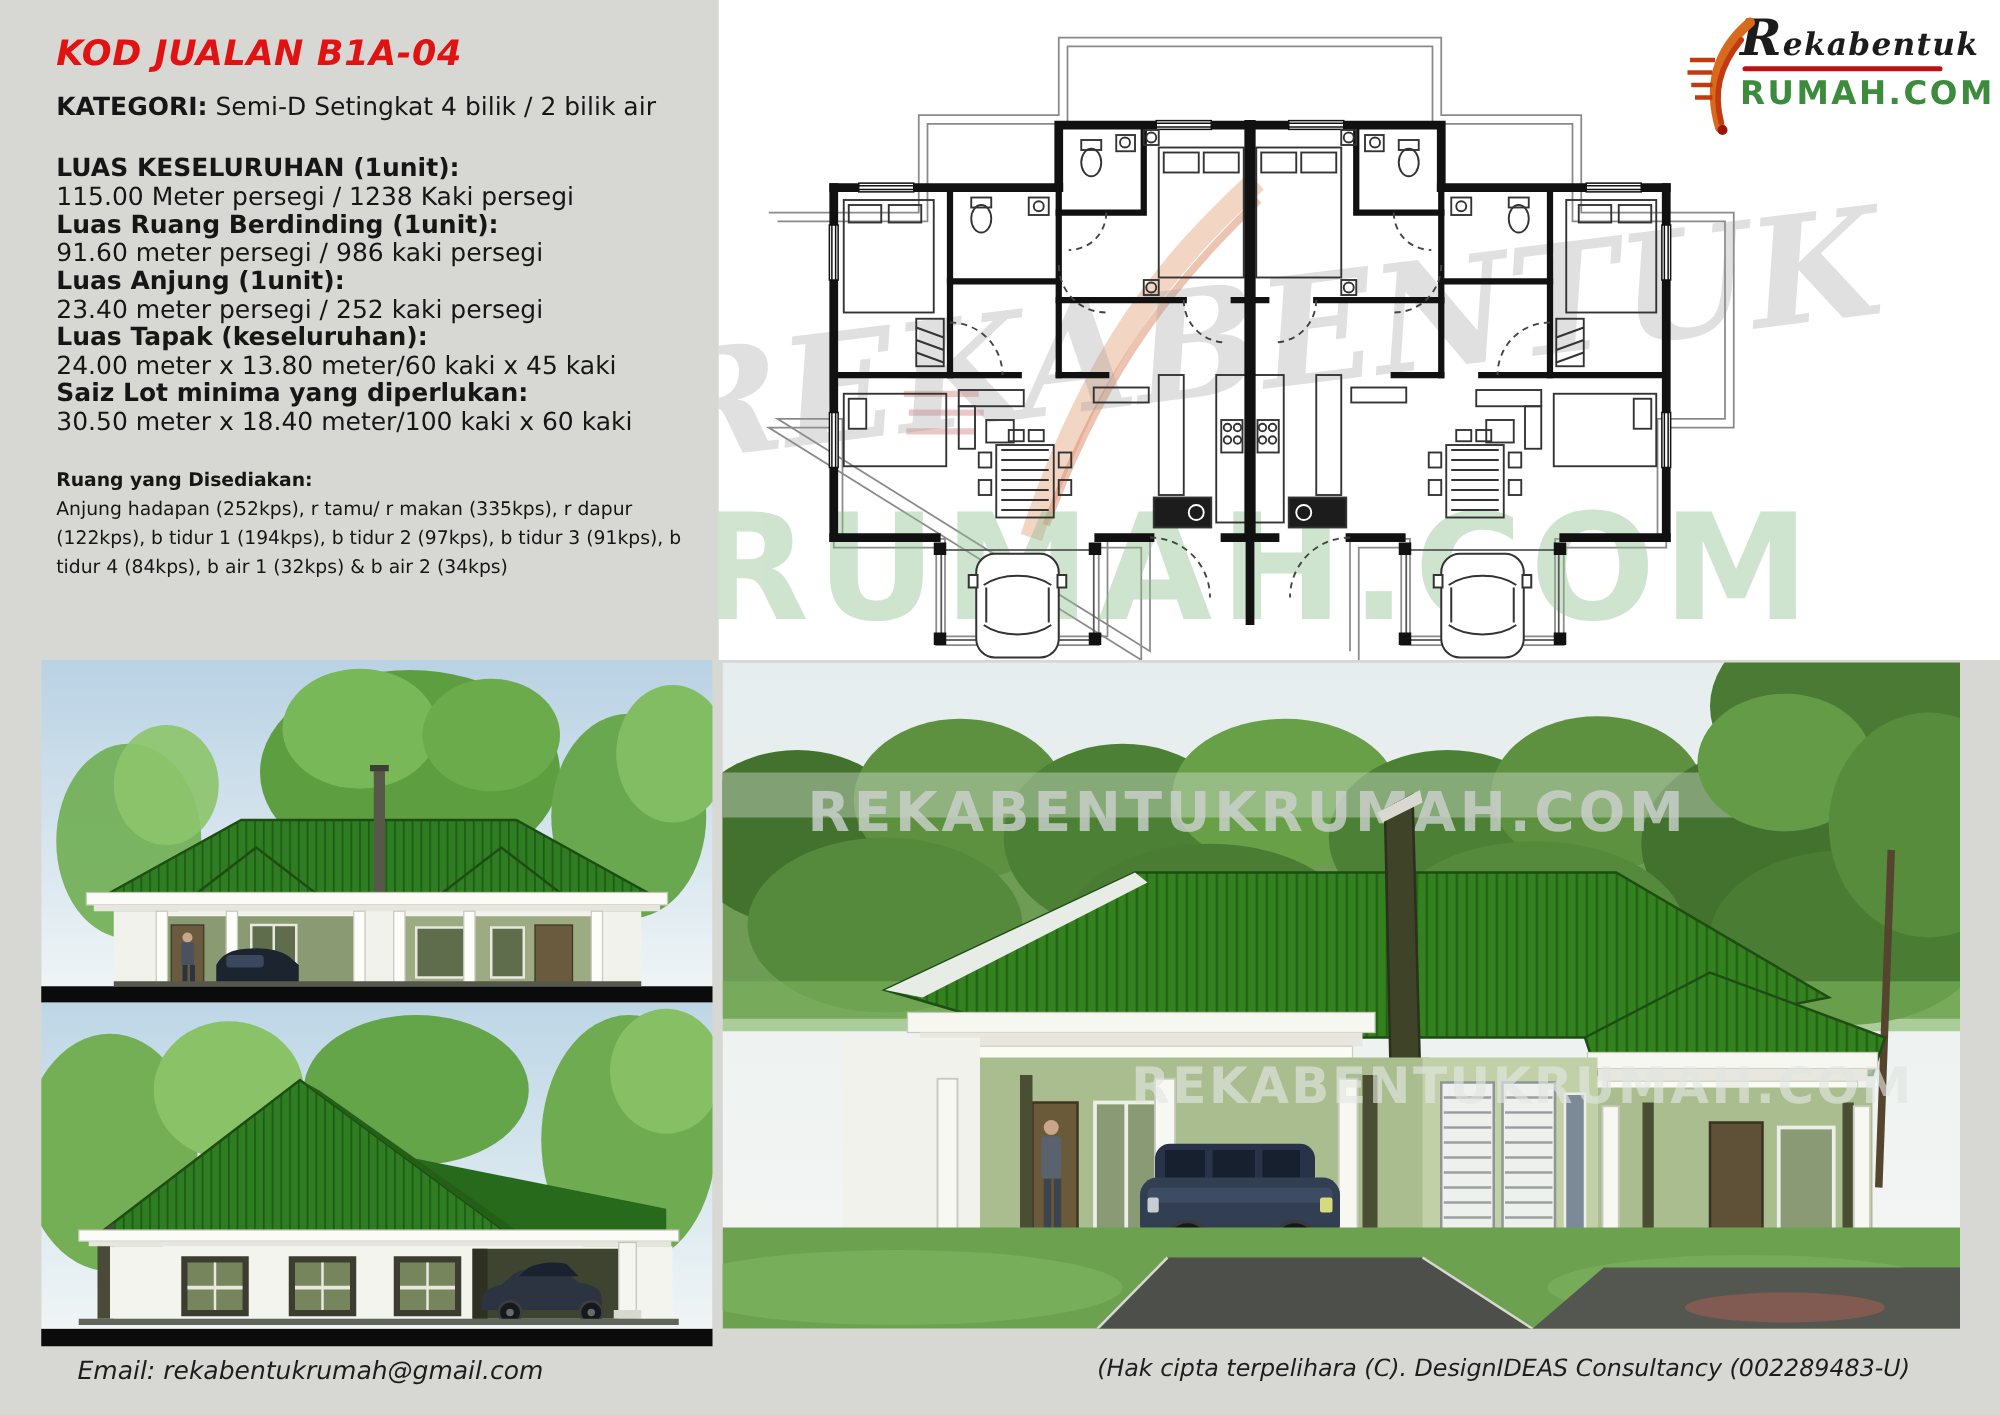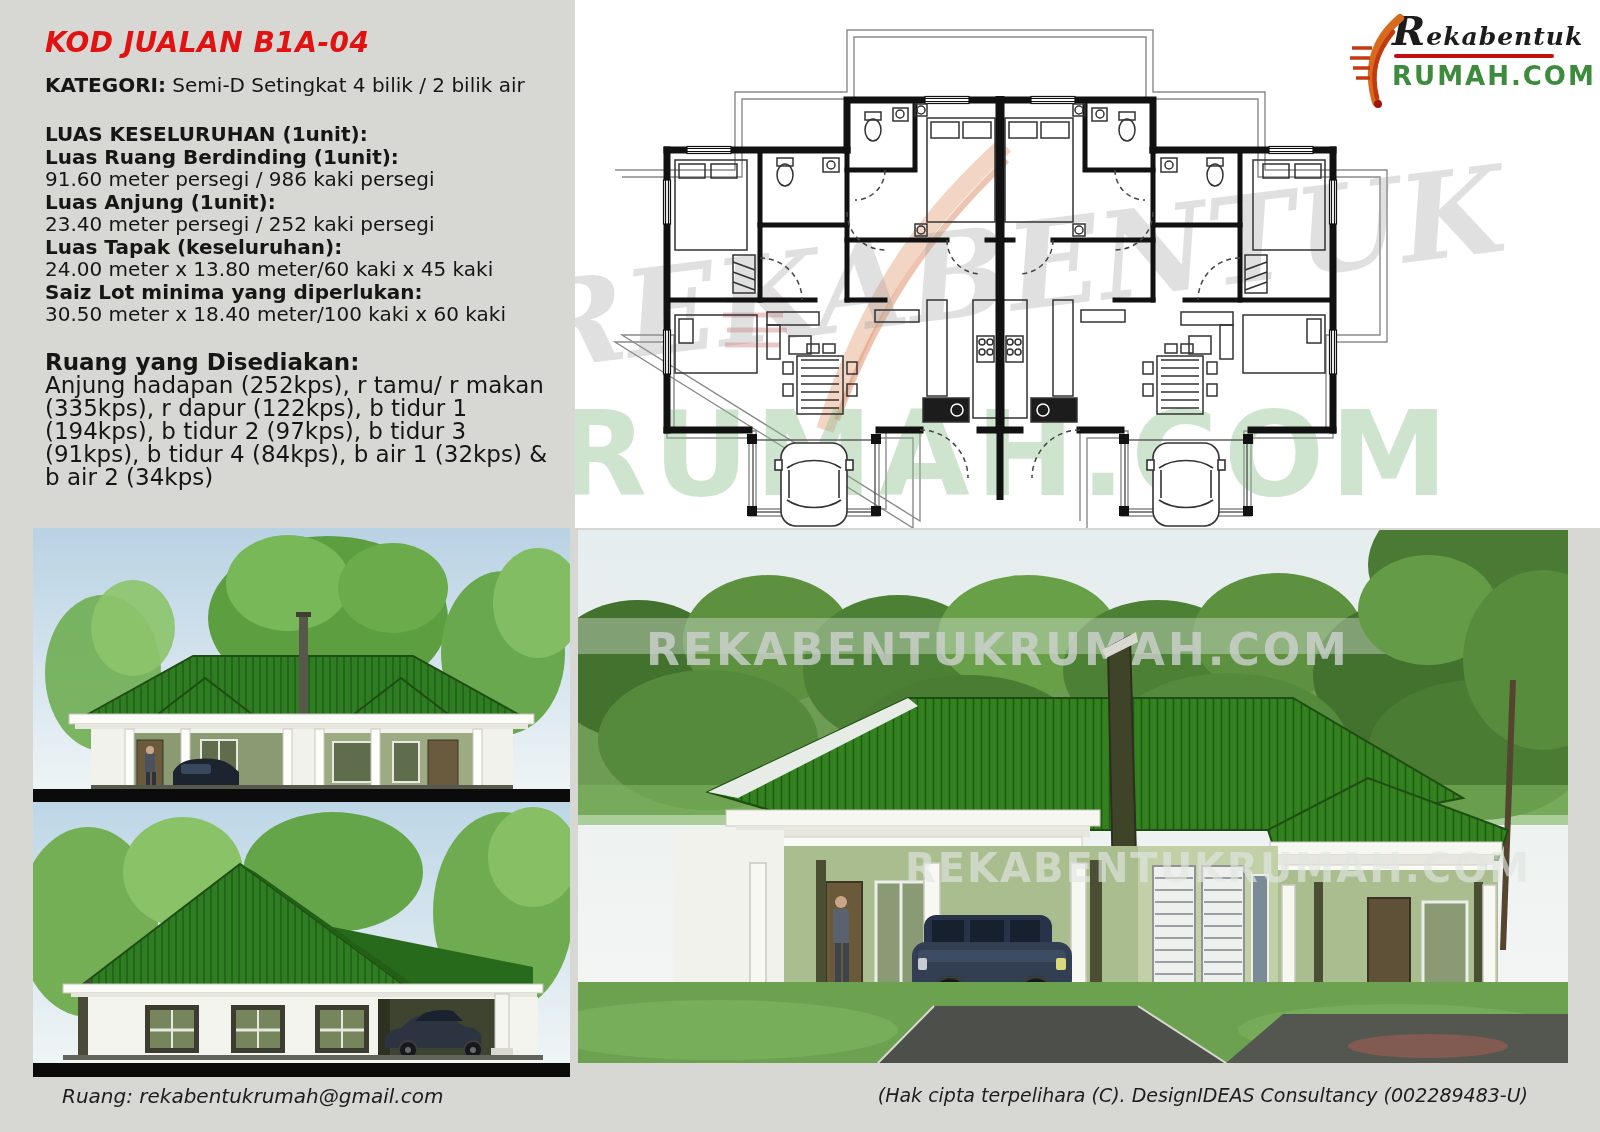--- a/index.html
+++ b/index.html
@@ -218,6 +218,7 @@
 
   <div class="spec">
     <div class="spec-label">LUAS KESELURUHAN (1unit):</div>
+    <div class="spec-value">115.00 Meter persegi / 1238 Kaki persegi</div>
     <div class="spec-label">Luas Ruang Berdinding (1unit):</div>
     <div class="spec-value">91.60 meter persegi / 986 kaki persegi</div>
     <div class="spec-label">Luas Anjung (1unit):</div>

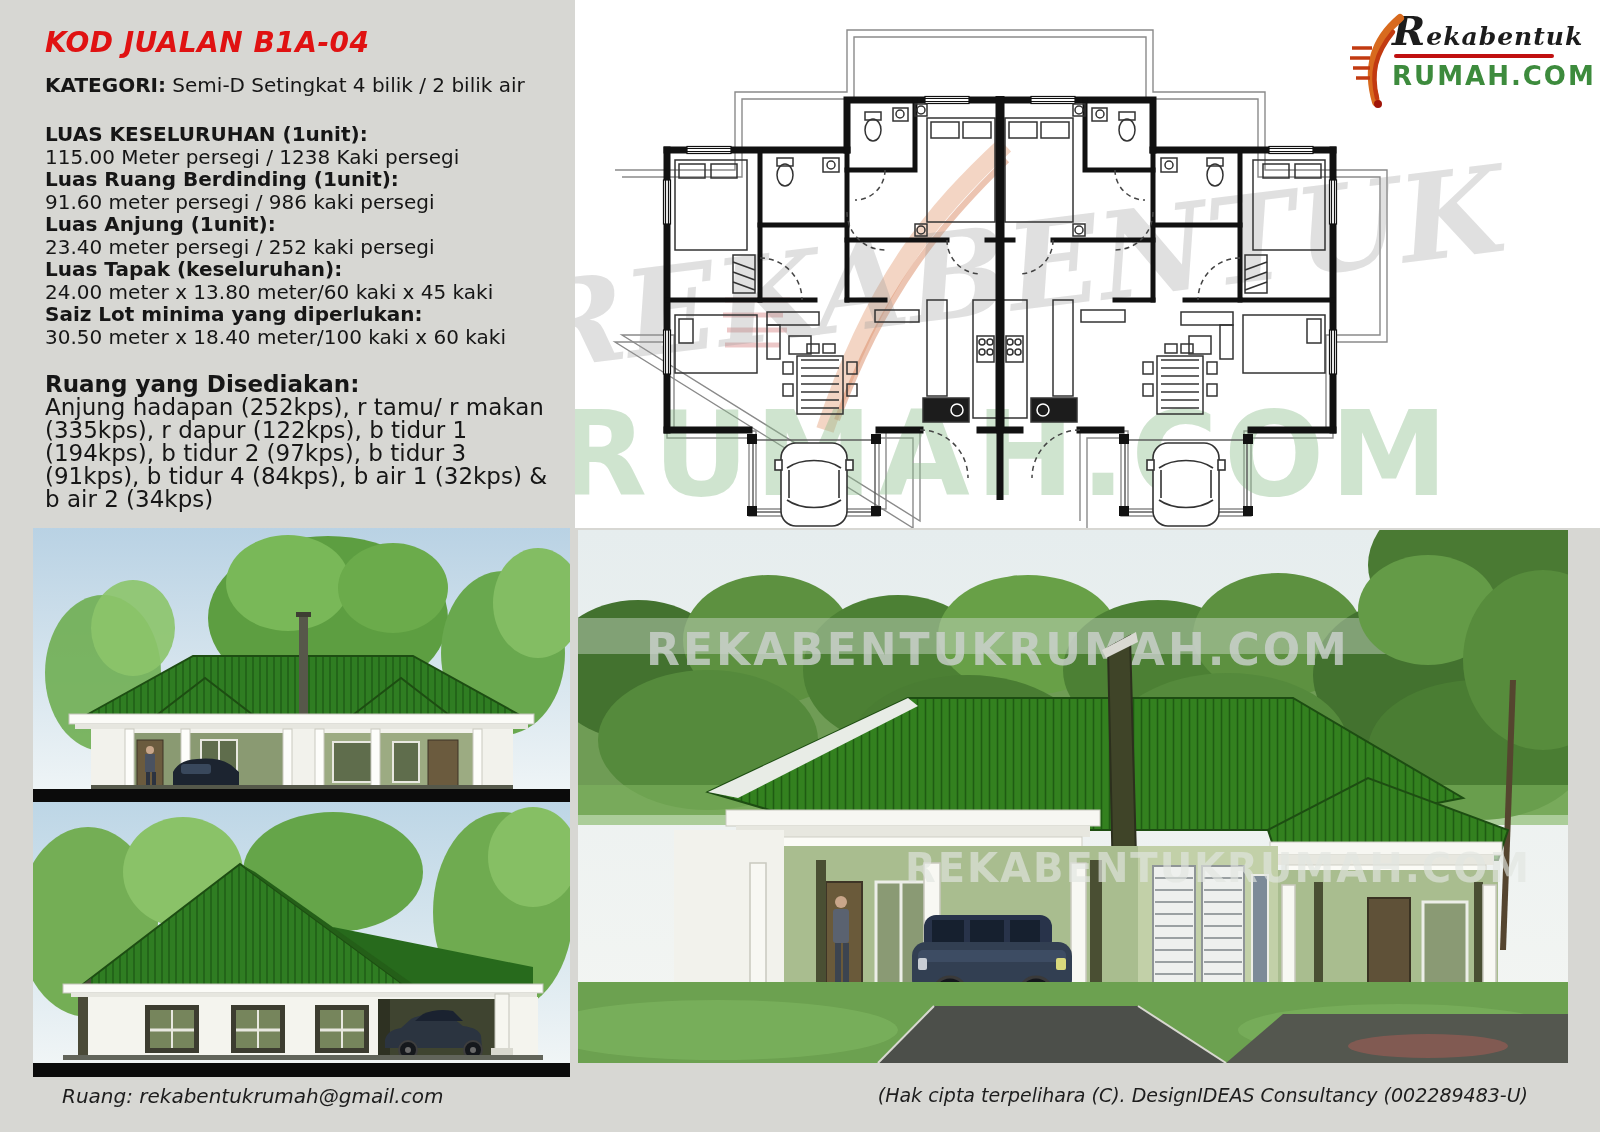--- a/index.html
+++ b/index.html
@@ -19,7 +19,7 @@
   .category b{font-weight:bold;margin-top:36px;}
   .spec{font-size:20px;line-height:22.5px;}
   .spec-label{font-weight:bold;}
-  .rooms{margin-top:25px;font-size:23px;line-height:23px;}
+  .rooms{margin-top:25px;font-size:15px;line-height:23px;}
   .rooms-label{font-weight:bold;}
 
   

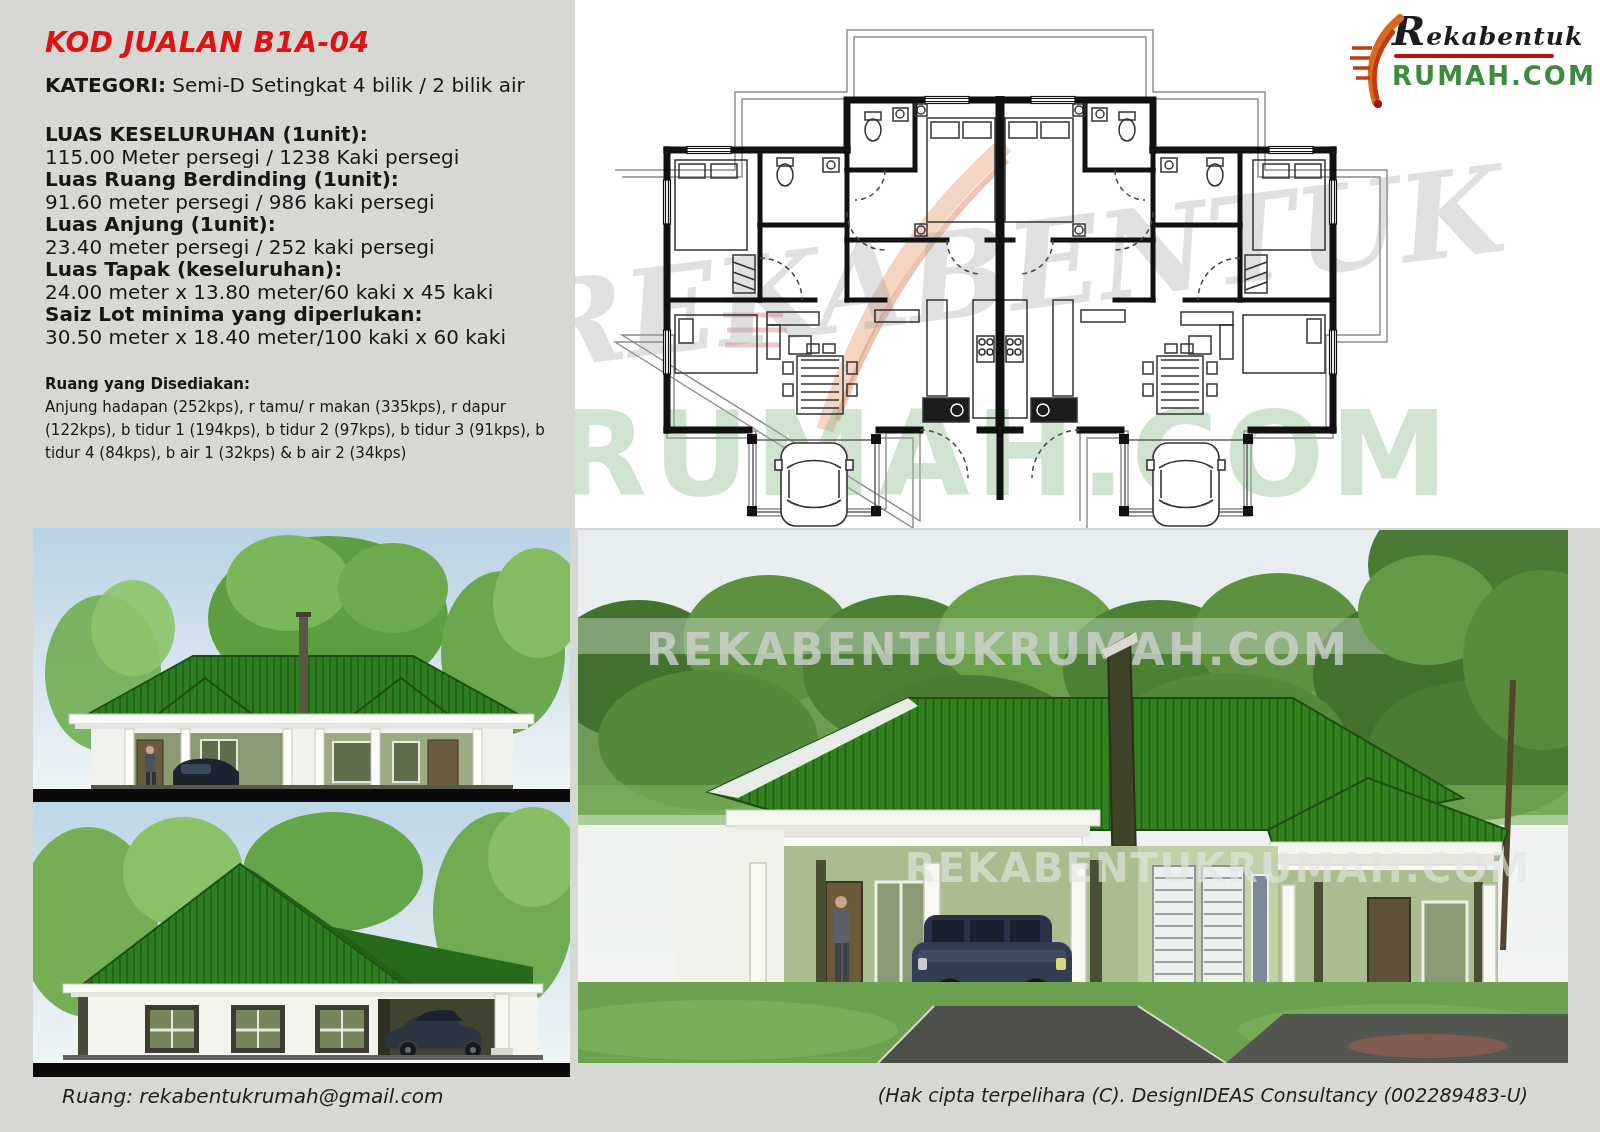--- a/index.html
+++ b/index.html
@@ -531,7 +531,7 @@
 </svg>
 </div>
 
-<div class="footer-email">Ruang: rekabentukrumah@gmail.com</div>
+<div class="footer-email">Email: rekabentukrumah@gmail.com</div>
 <div class="footer-copy">(Hak cipta terpelihara (C). DesignIDEAS Consultancy (002289483-U)</div>
 
 </body></html>

